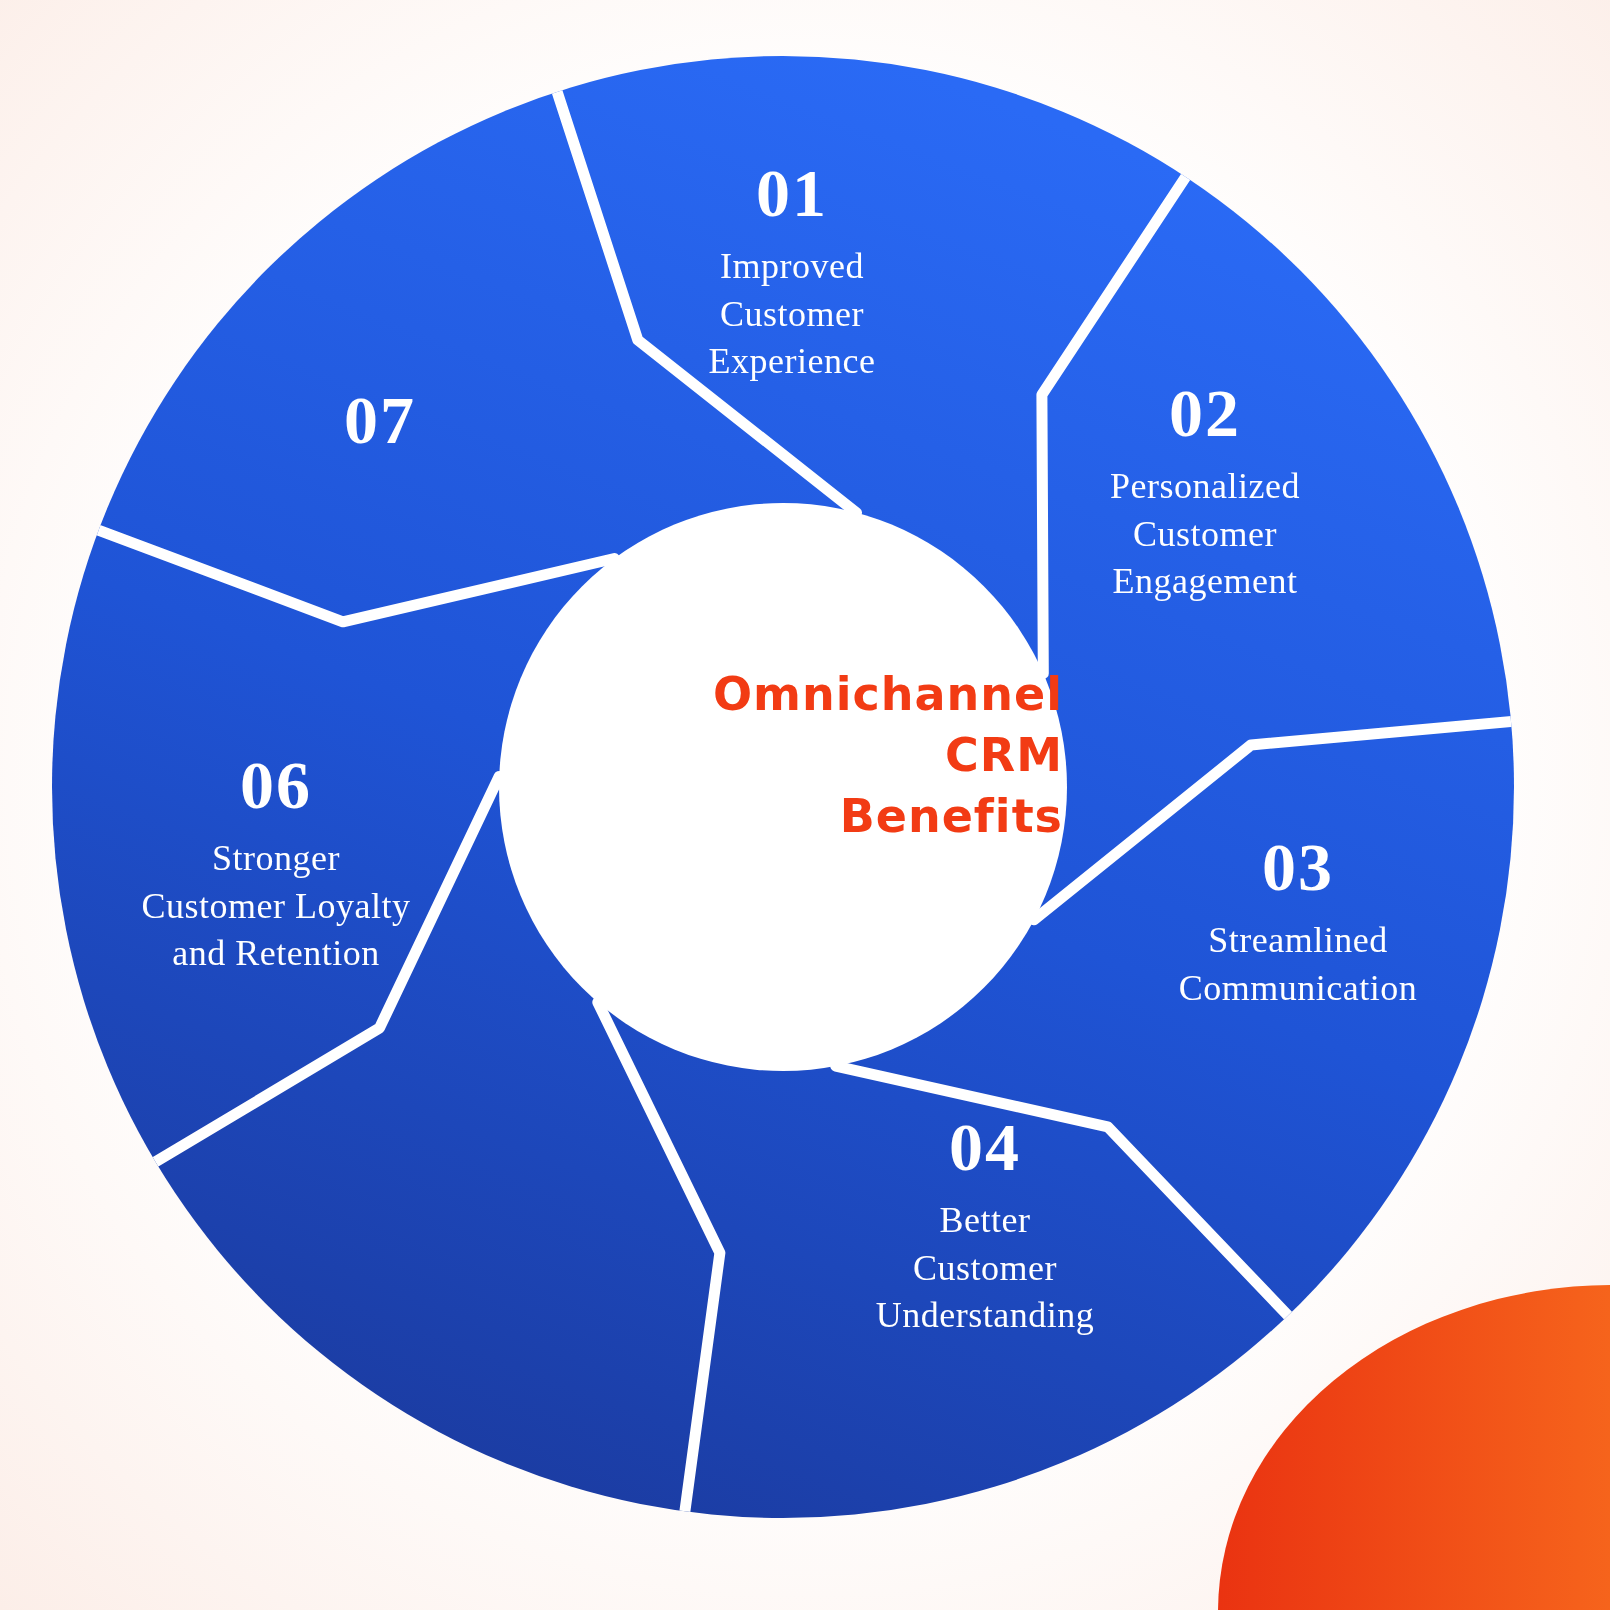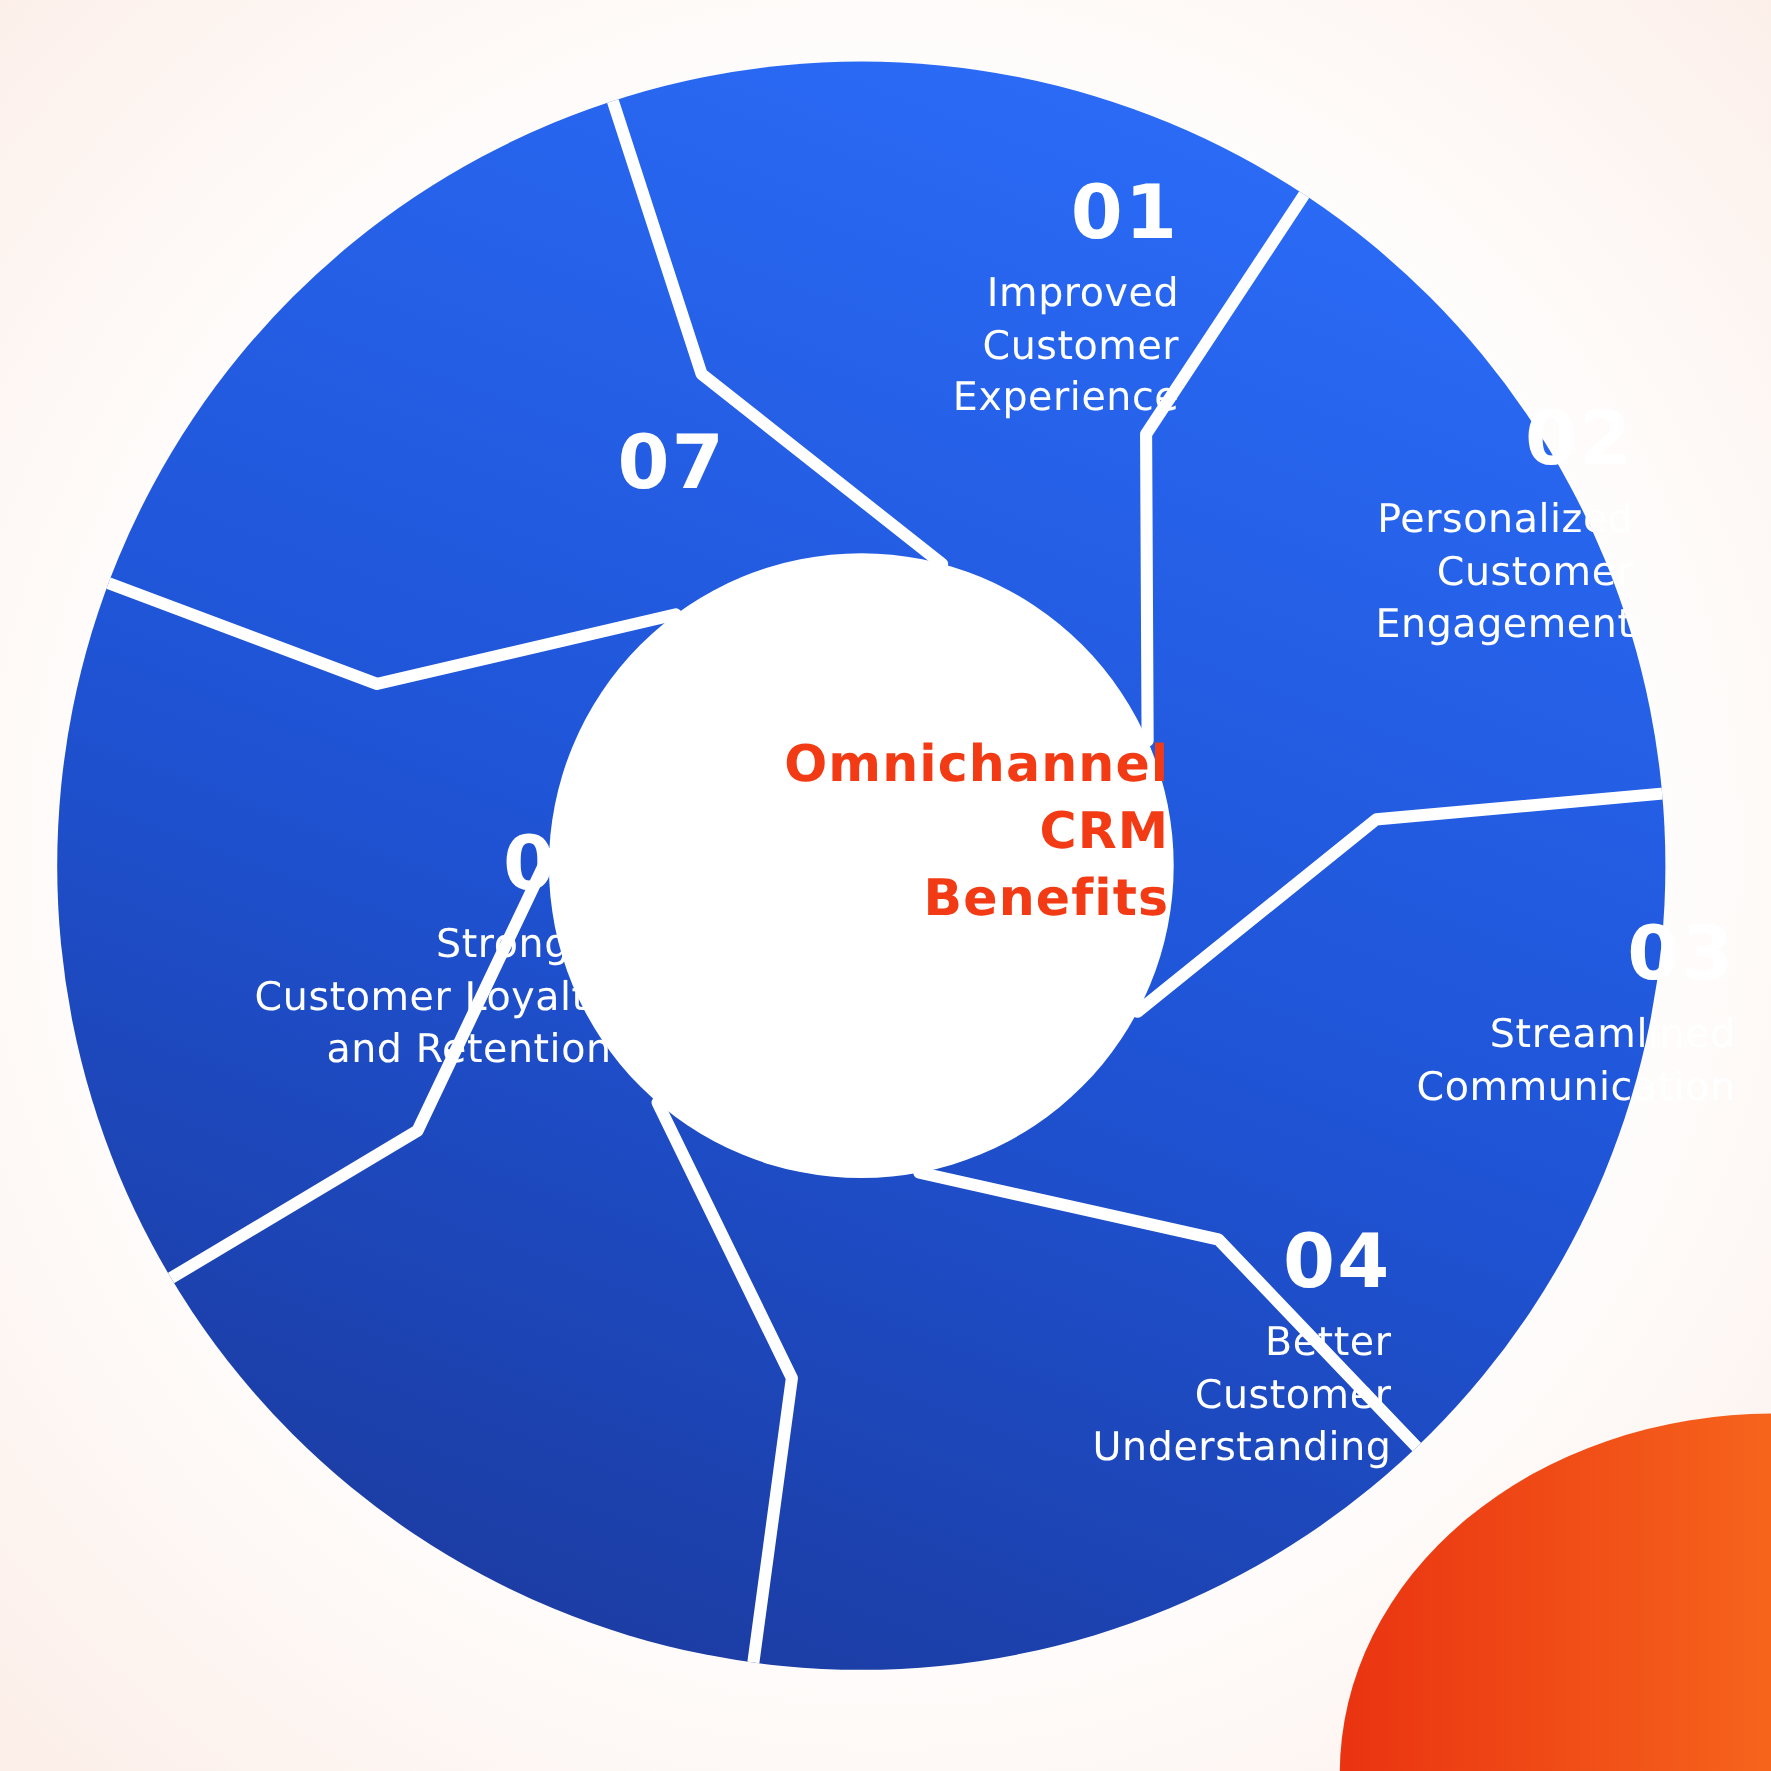--- a/index.html
+++ b/index.html
@@ -18,10 +18,11 @@
   .seg {
     position: absolute;
     transform: translate(-50%, -50%);
-    text-align: right;
+    text-align: center;
     color: #ffffff;
     width: 560px;
     pointer-events: none;
+    font-family: Liberation Serif, serif;
   }
   .seg-num {
     font-weight: 700;

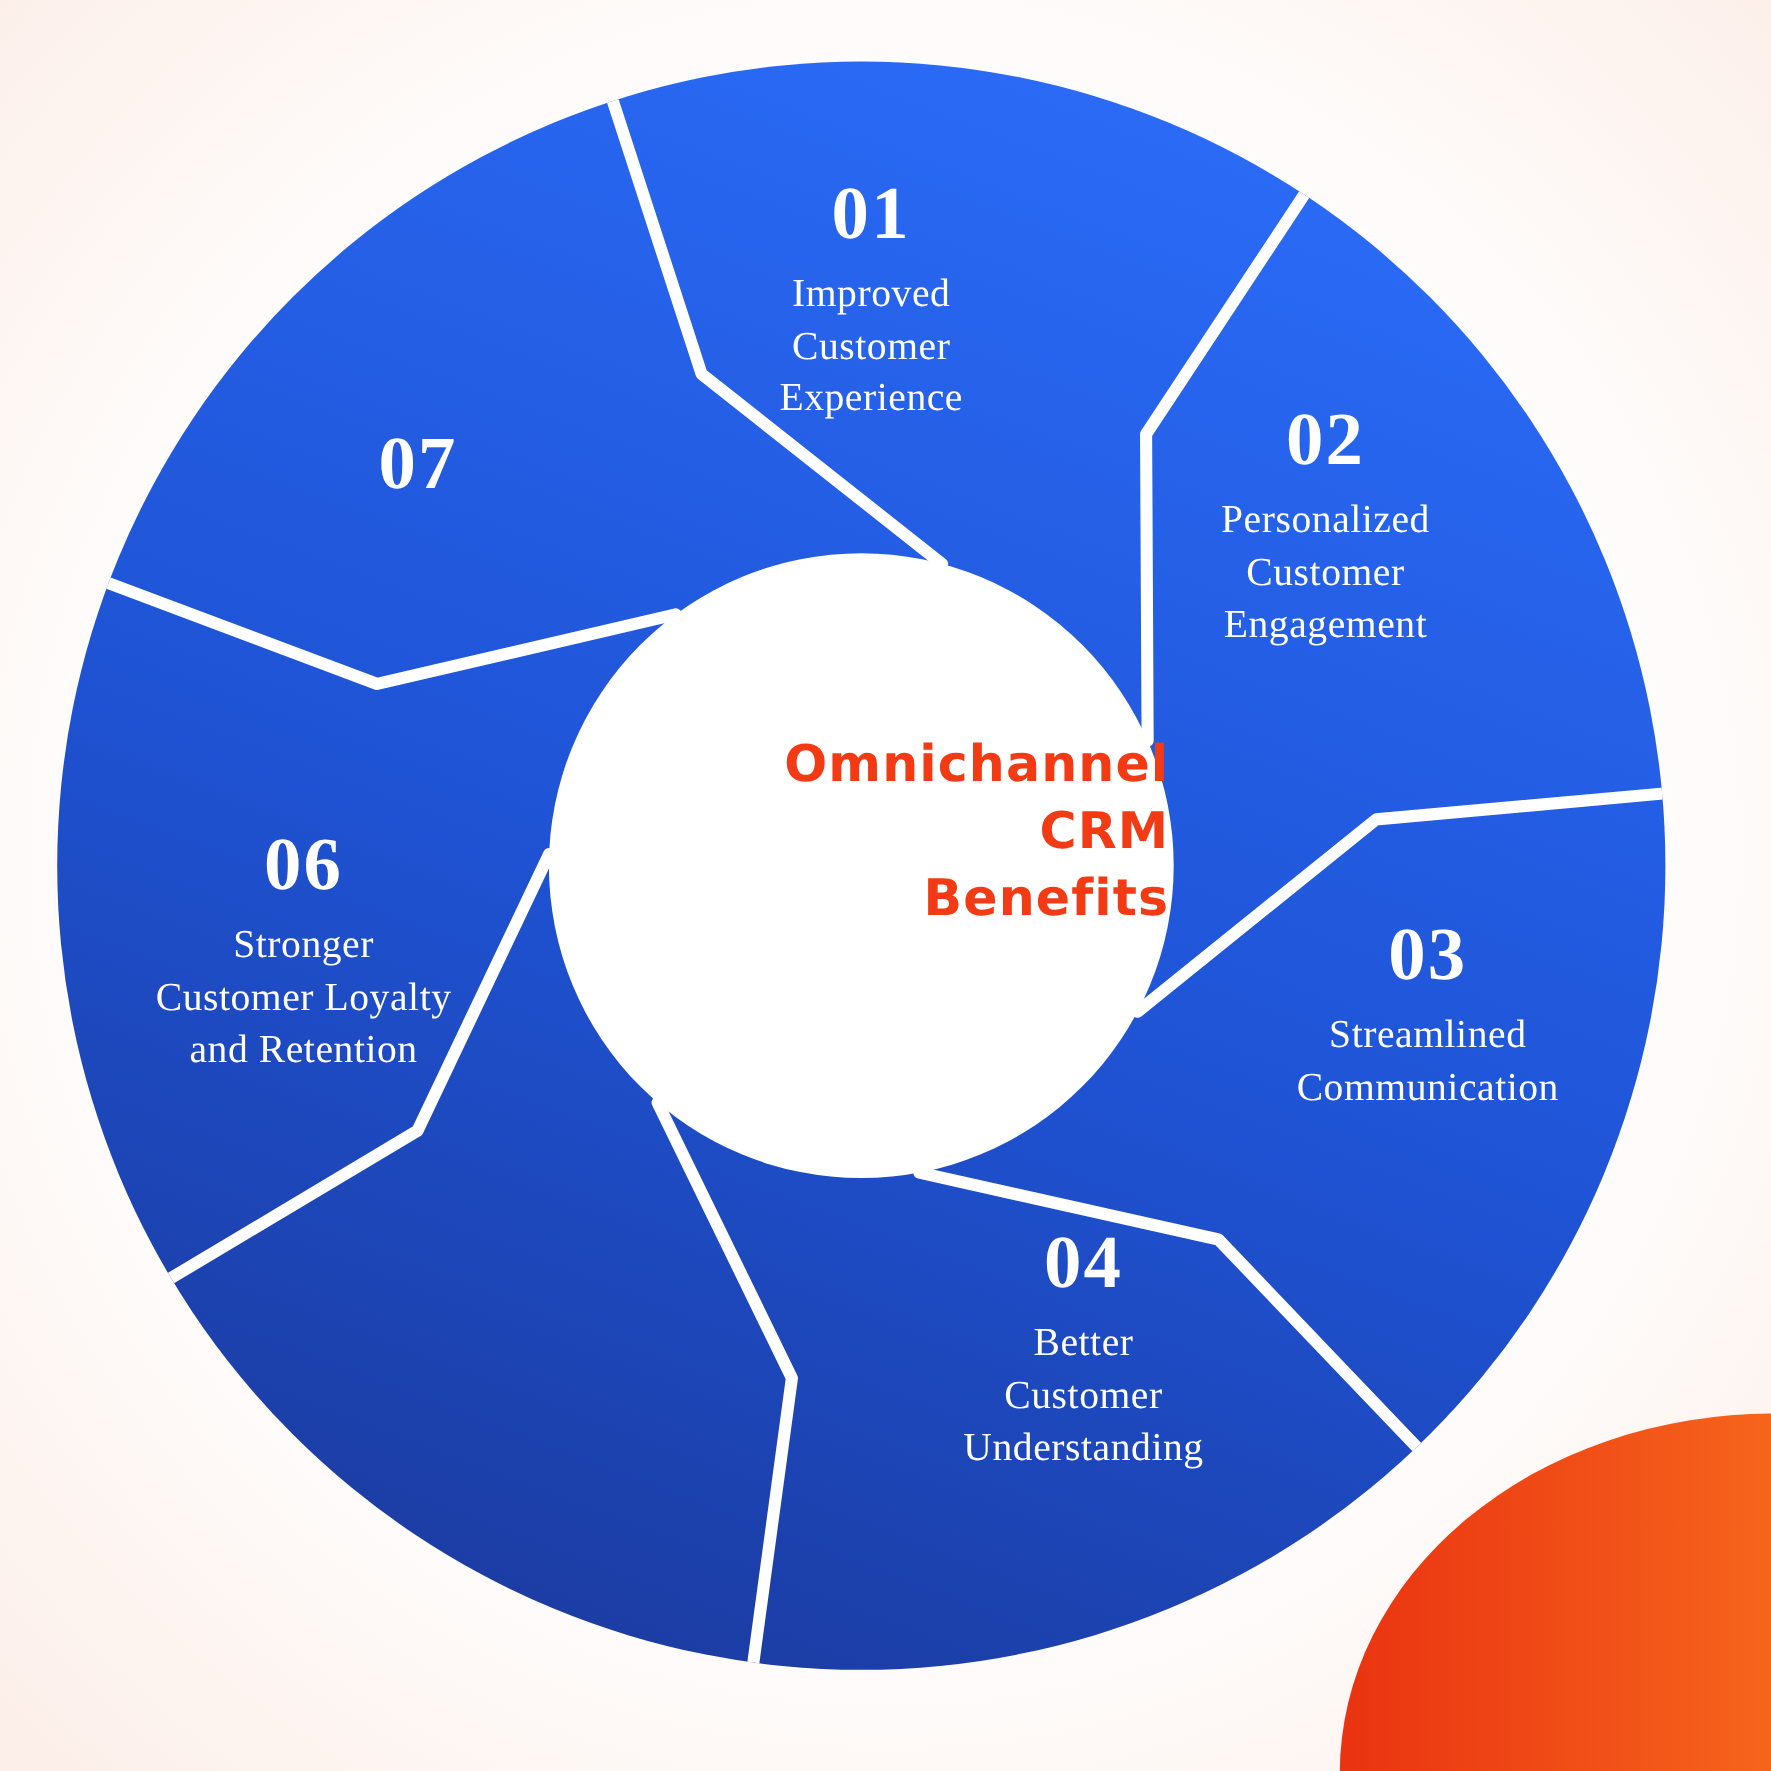--- a/index.html
+++ b/index.html
@@ -98,7 +98,7 @@
 Experience</div>
   </div>
 
-  <div class="seg" style="left:1205px; top:478px;">
+  <div class="seg" style="left:1205px; top:492px;">
     <div class="seg-num">02</div>
     <div class="seg-text">Personalized
 Customer

